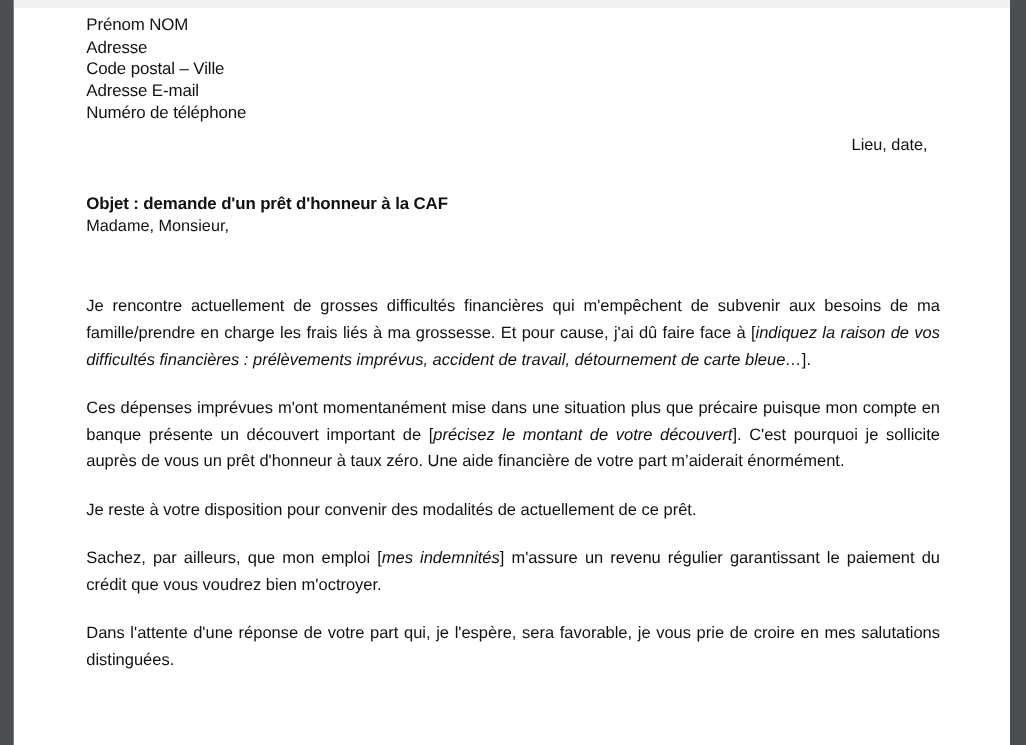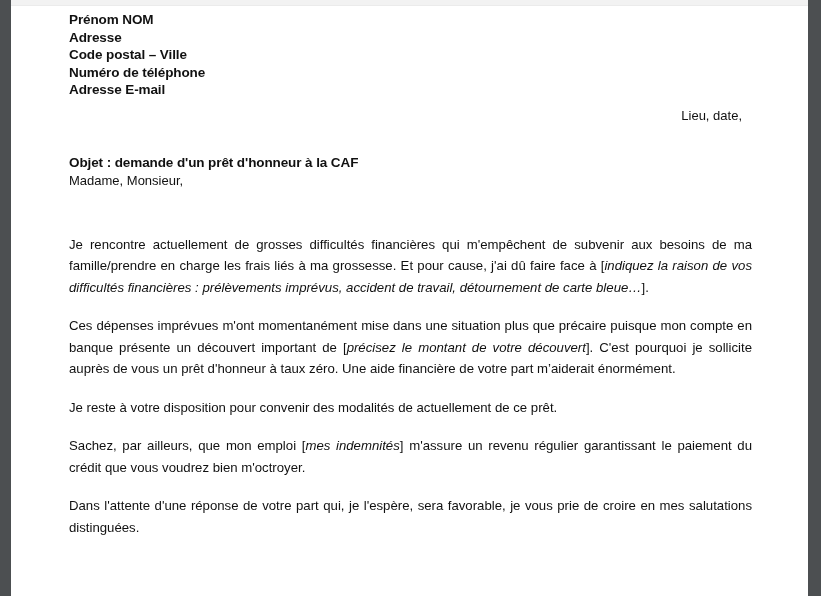--- a/index.html
+++ b/index.html
@@ -75,7 +75,7 @@
 
   
   .sender-block {
-    font-weight: bold;
+    font-weight: normal;
     font-size: 13.5px;
     line-height: 17.6px;
     letter-spacing: -0.1px;

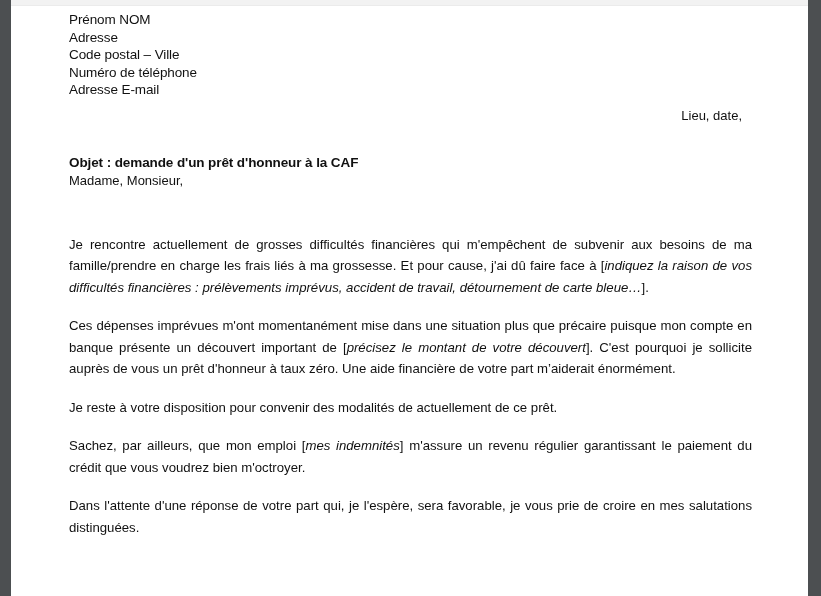--- a/index.html
+++ b/index.html
@@ -147,8 +147,8 @@
         <div class="sender-line">Prénom NOM</div>
         <div class="sender-line">Adresse</div>
         <div class="sender-line">Code postal – Ville</div>
+        <div class="sender-line">Adresse E-mail</div>
         <div class="sender-line">Numéro de téléphone</div>
-        <div class="sender-line">Adresse E-mail</div>
       </div>
 
       <div class="place-date">Lieu, date,</div>

